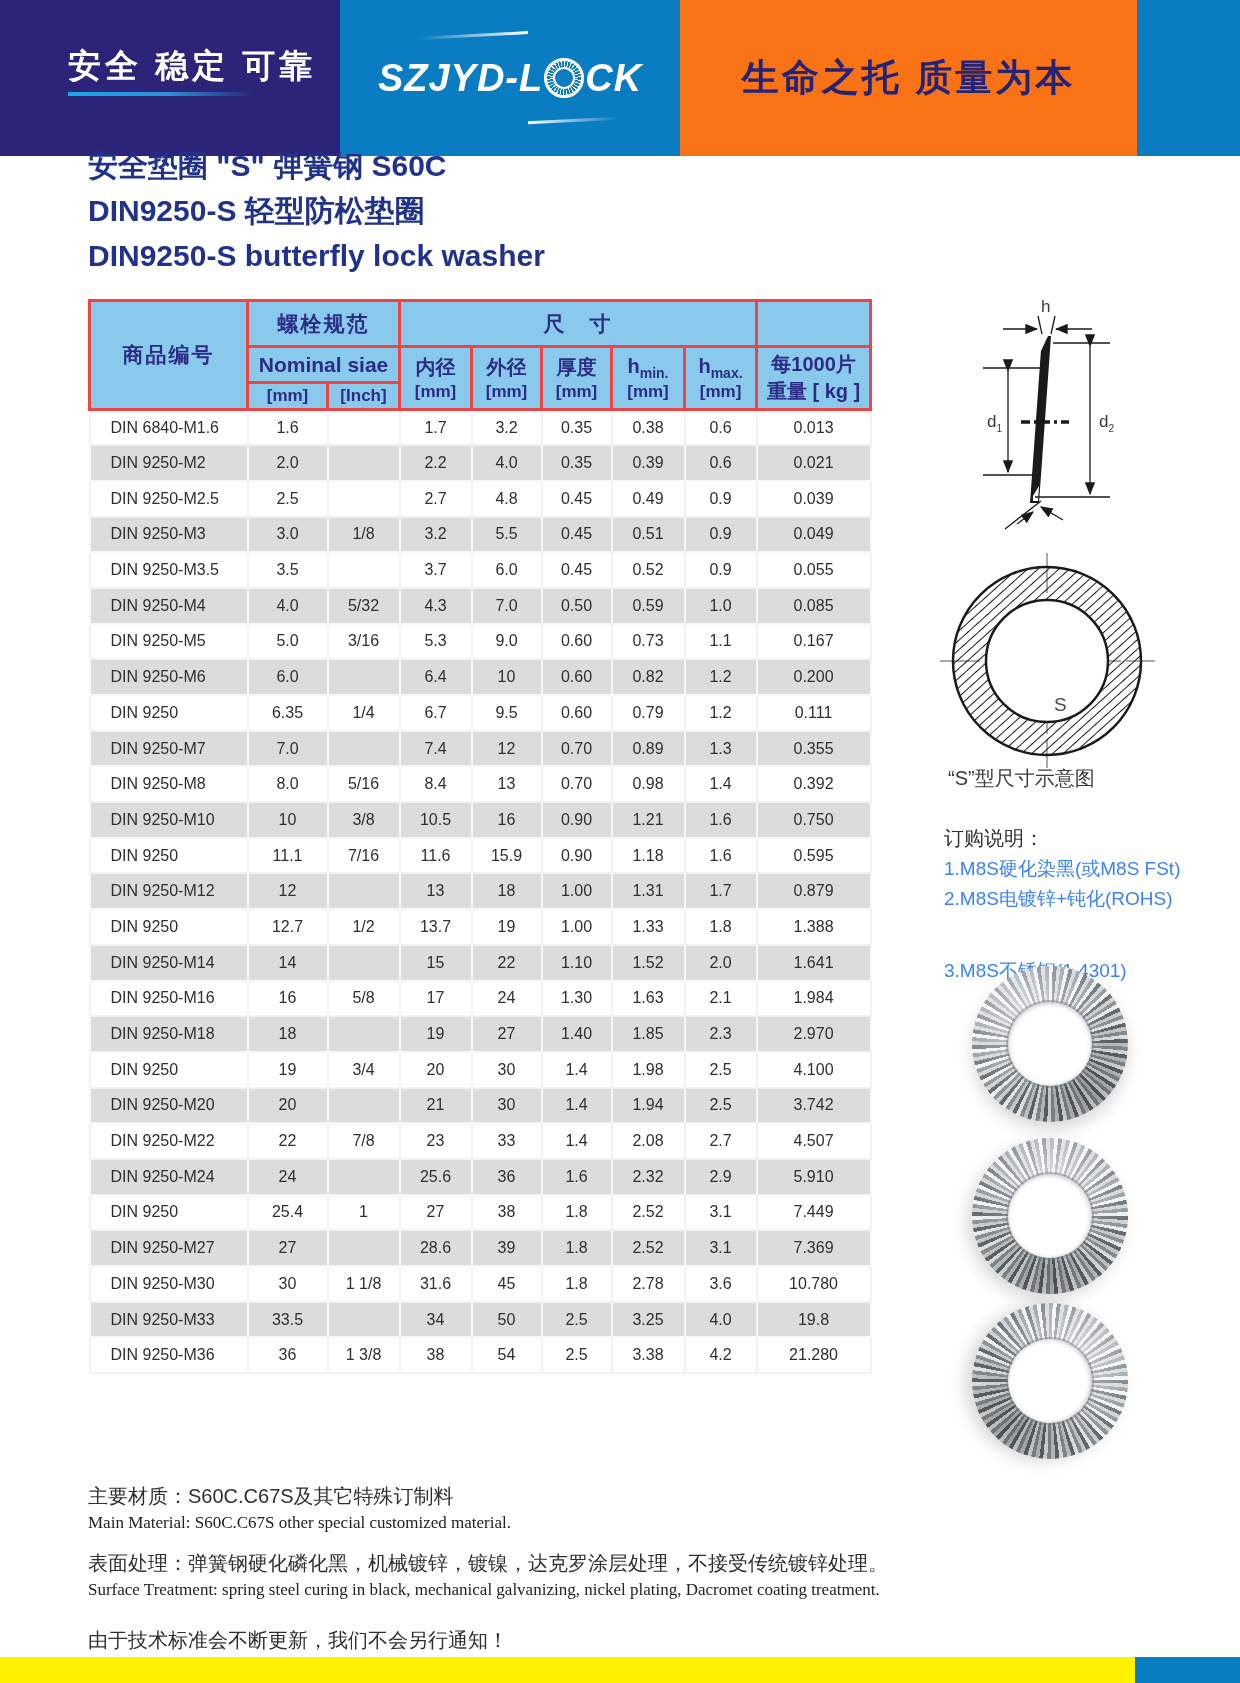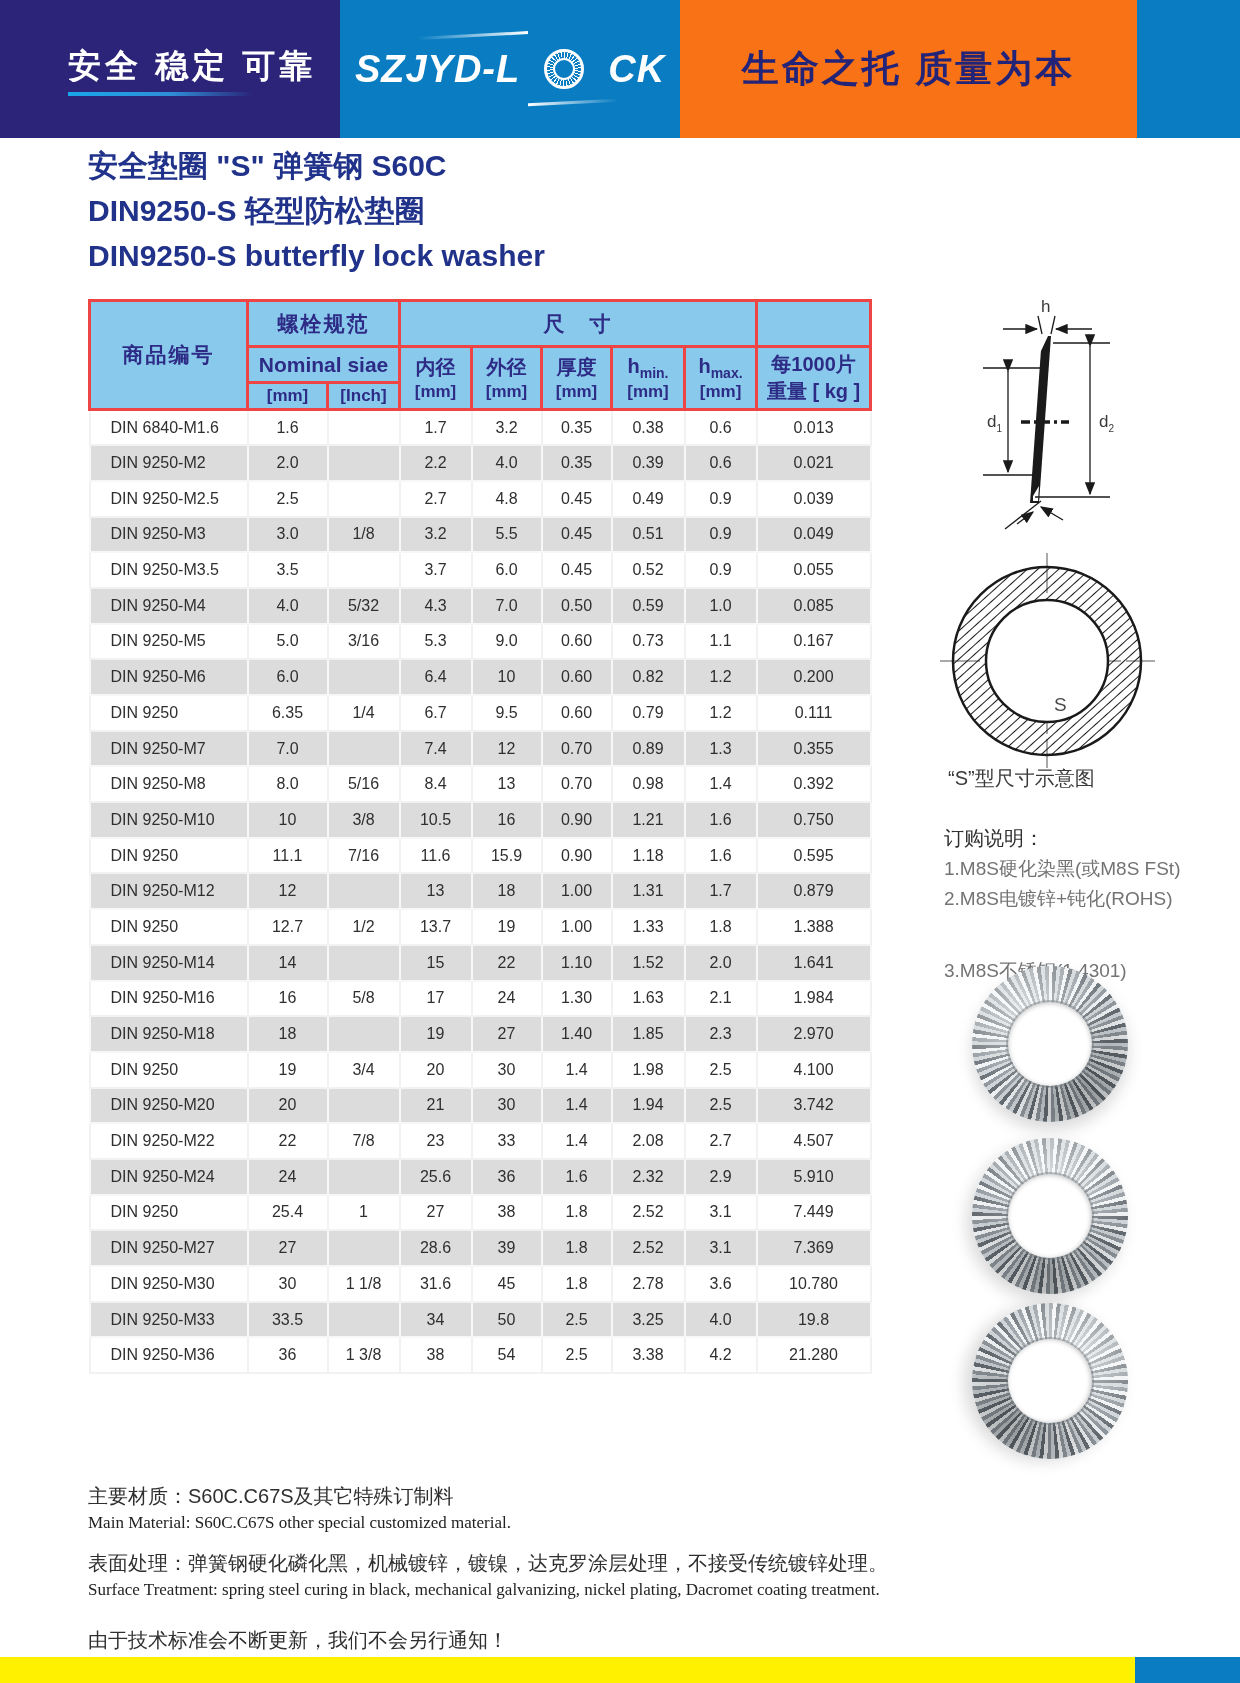--- a/index.html
+++ b/index.html
@@ -7,7 +7,7 @@
   .page { position:relative; width:1240px; height:1683px; background:#fff; overflow:hidden; margin:0 auto; }
 
   
-  .banner { position:absolute; left:0; top:0; width:1240px; height:138px; display:flex; }
+  .banner { position:absolute; left:0; top:0; width:1240px; height:156px; display:flex; }
   .banner .navy   { width:340px; height:100%; background:#2B2478; position:relative; }
   .banner .logo-bg{ width:340px; height:100%; background:#0A7DC2; position:relative; }
   .banner .yellow { width:457px; height:100%; background:#f97316; position:relative; }

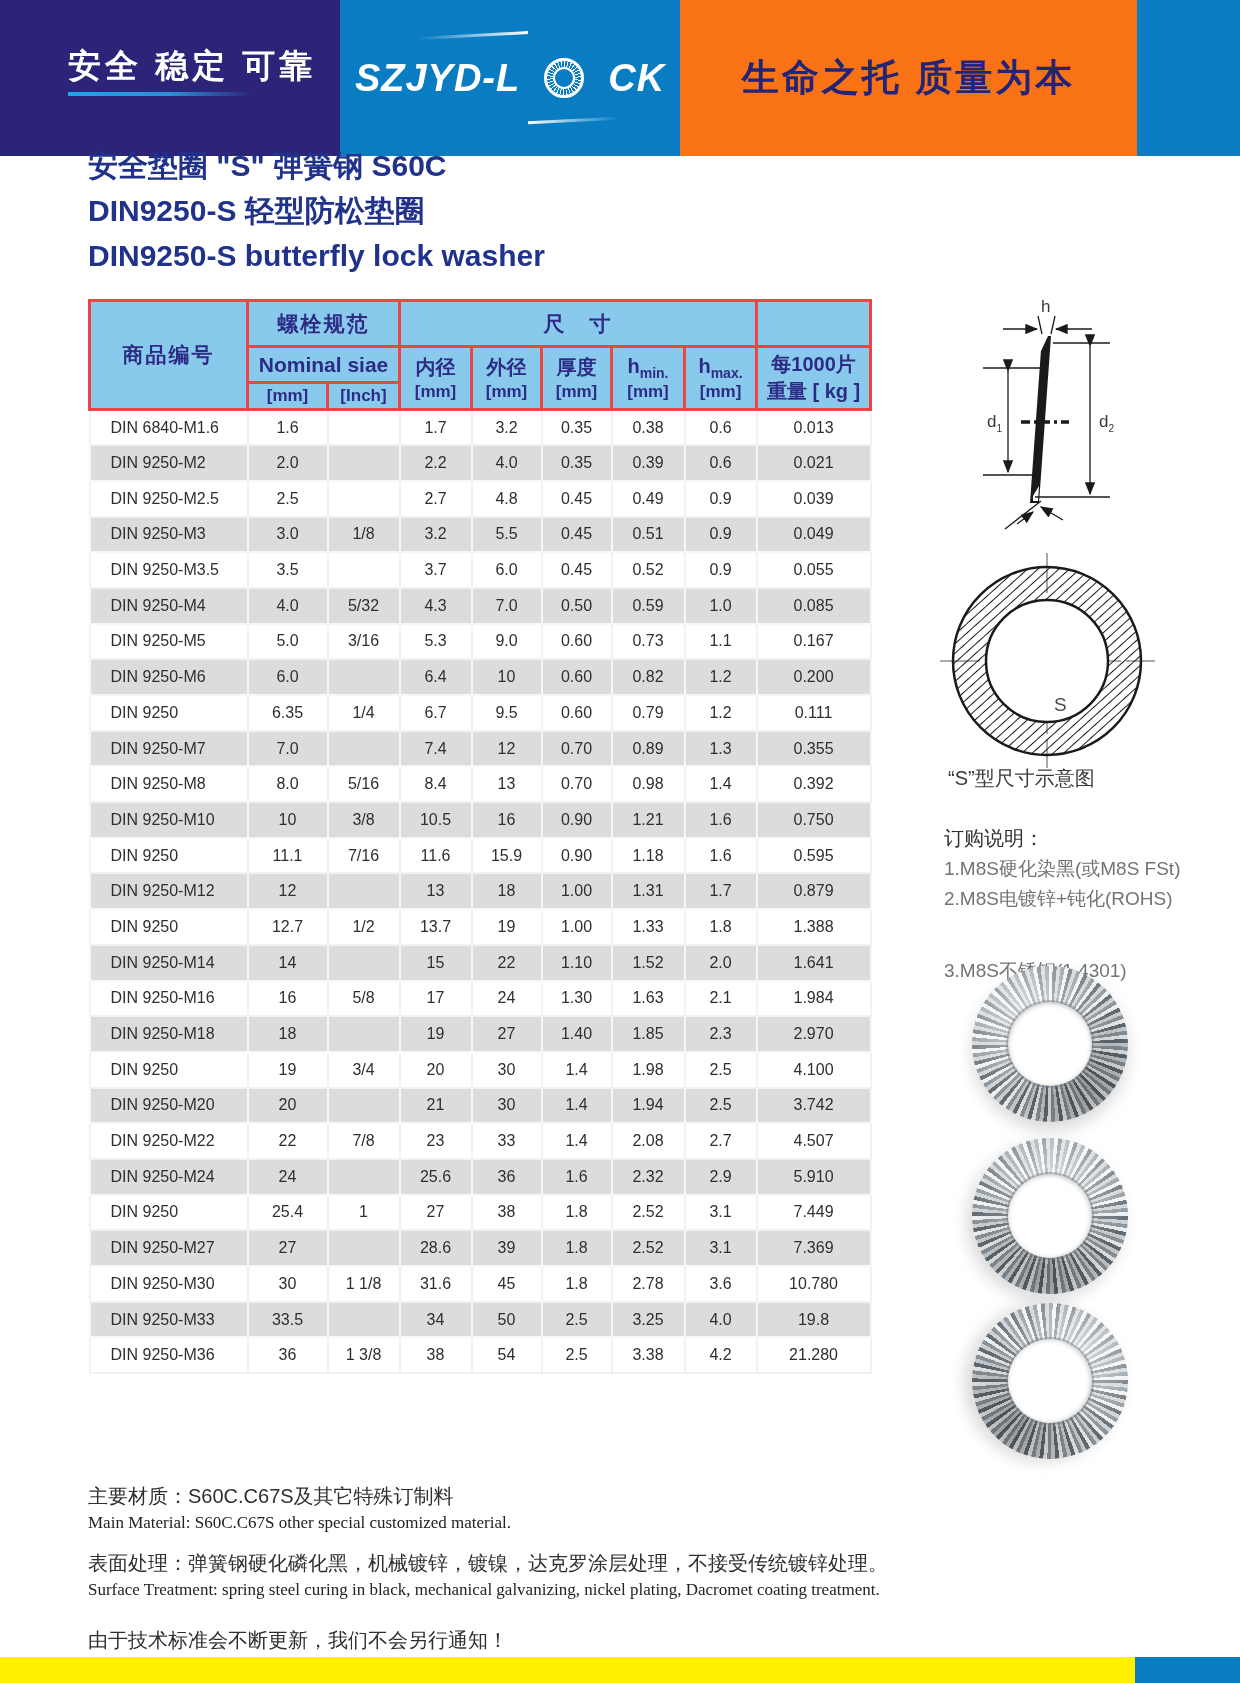--- a/index.html
+++ b/index.html
@@ -17,7 +17,7 @@
      background:linear-gradient(90deg,#19A7EA 0%, #2F8FD8 55%, rgba(47,143,216,0)) ; }
   .logo-wrap { position:absolute; left:0; top:0; width:100%; height:100%;
      display:flex; align-items:center; justify-content:center; color:#fff;
-     font-size:38px; font-weight:bold; font-style:italic; letter-spacing:1px;gap:23px; }
+     font-size:38px; font-weight:bold; font-style:italic; letter-spacing:1px; }
   .logo-o { display:inline-block; width:40px; height:40px; border:3px solid #fff; border-radius:50%;
      position:relative; margin:0 1px; vertical-align:middle;
      background:repeating-conic-gradient(#fff 0deg 4deg, rgba(255,255,255,0) 4deg 12deg); }

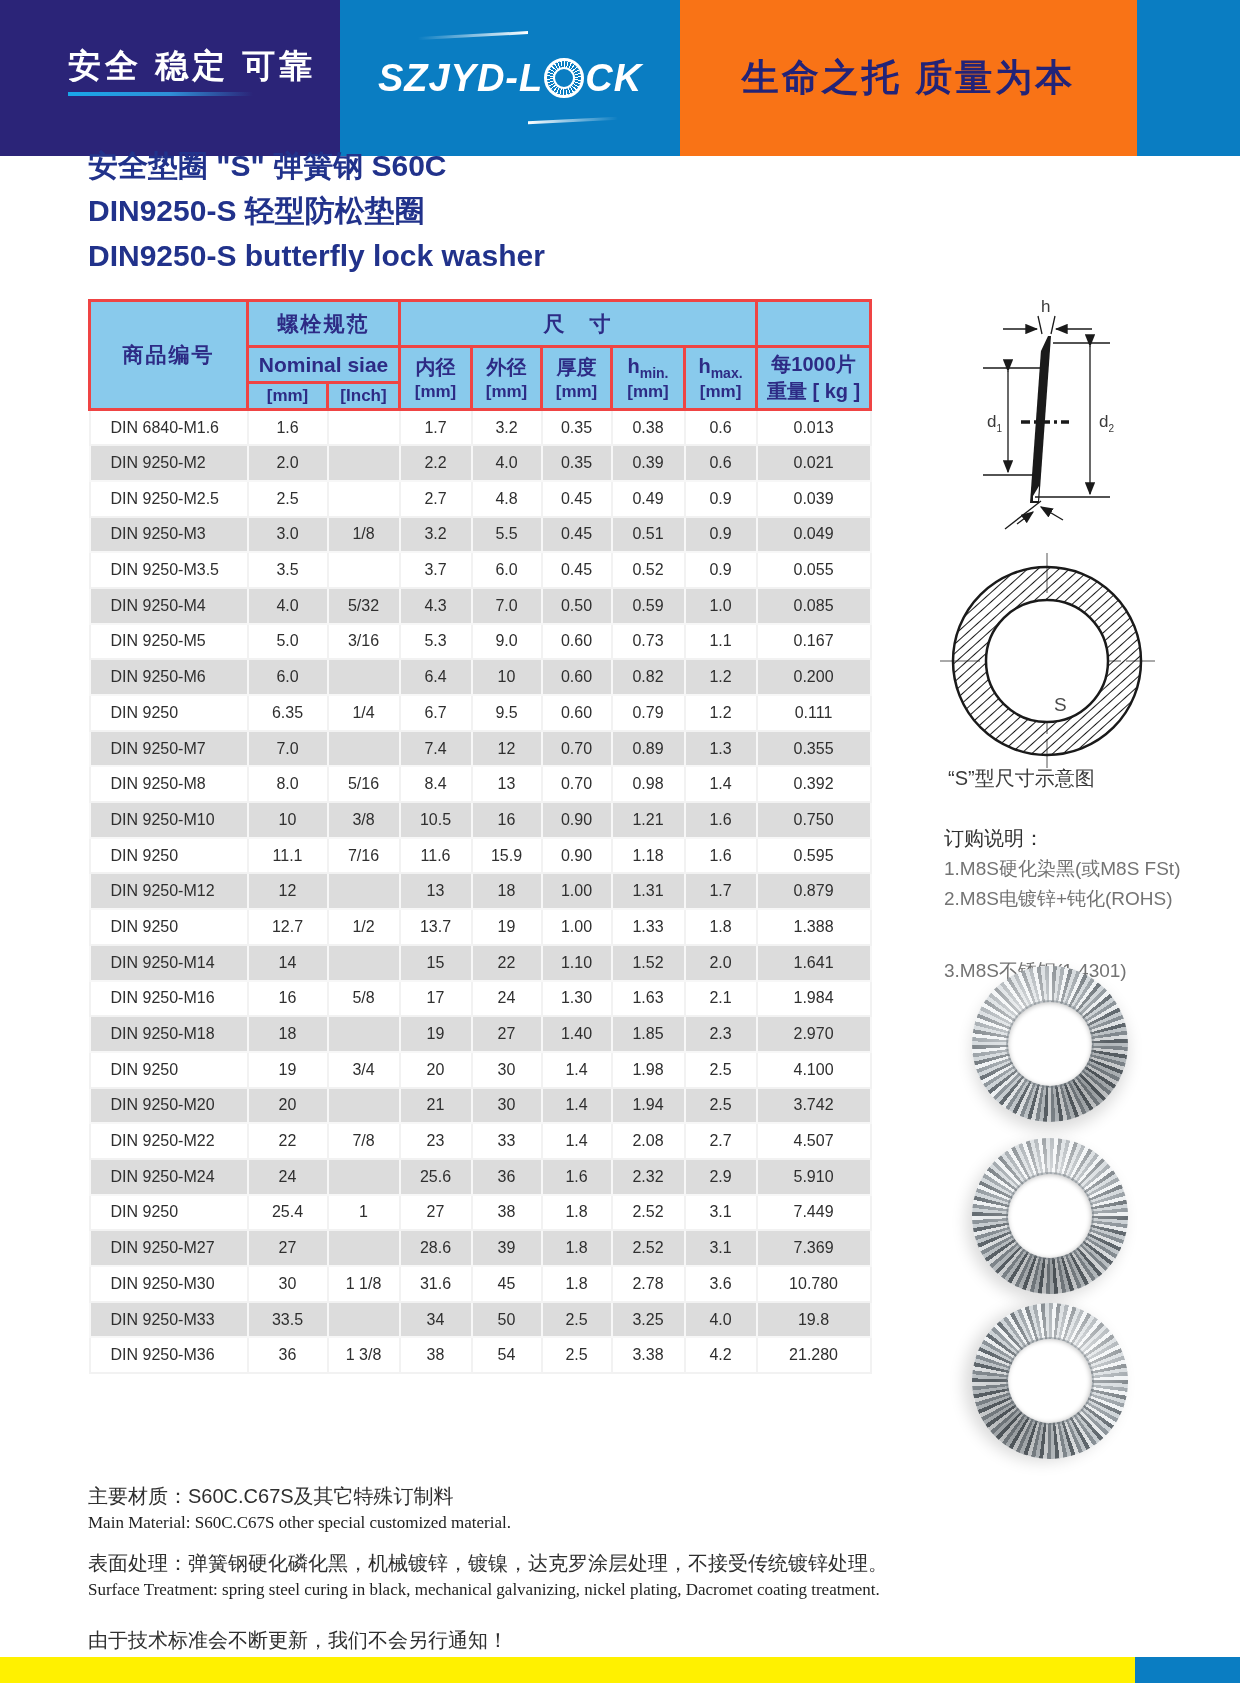--- a/index.html
+++ b/index.html
@@ -52,7 +52,7 @@
   
   .rp-caption { position:absolute; left:948px; top:765px; font-size:20px; color:#3a3a3a; }
   .order-title { position:absolute; left:944px; top:825px; font-size:20px; color:#2f2f2f; }
-  .order-note  { position:absolute; left:944px; font-size:19px; color:#737373; }
+  .order-note  { position:absolute; left:944px; font-size:19px; color:#3b82f6; }
   .on1 { top:856px; } .on2 { top:886px; } .on3 { top:958px;text-align:center; }
 
   .diagram-svg { position:absolute; left:975px; top:296px; }

